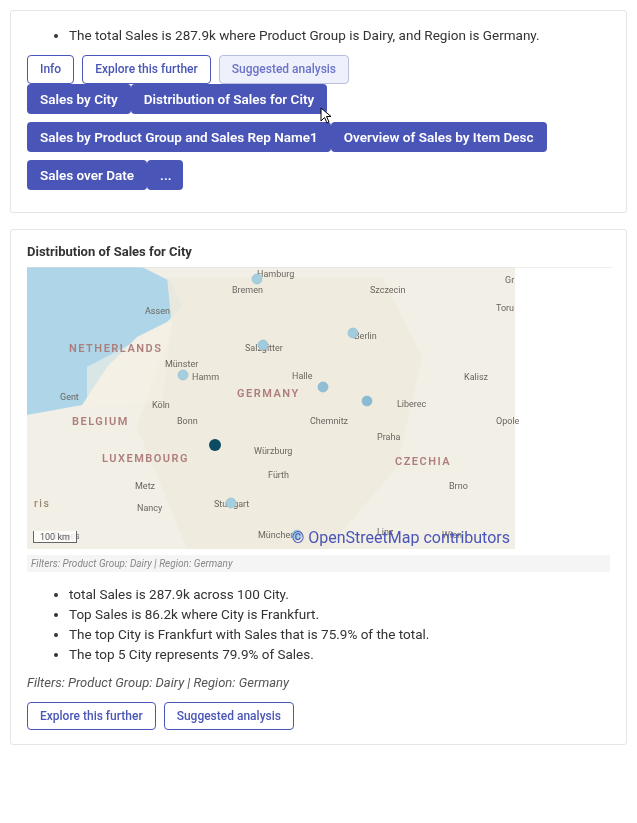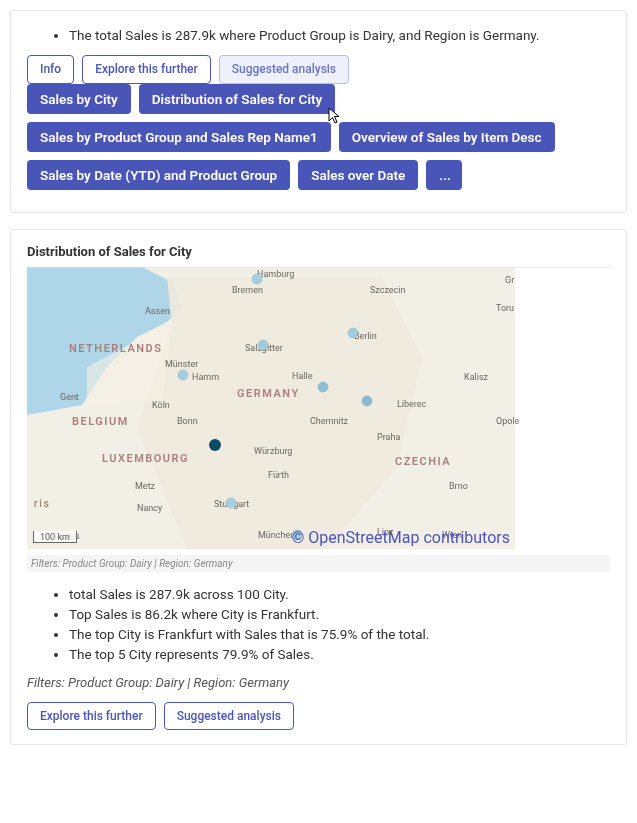--- a/index.html
+++ b/index.html
@@ -12,7 +12,7 @@
     .btn-outline { background: #fff; border-color: #4a55b8; color: #4a55b8; }
     .btn-outline-active { background: #eef0fb; border-color: #b8bde2; color: #6a72c9; }
     .section-title { font-size: 13.5px; font-weight: 400; color: #333; margin: 18px 0 12px 0; }
-    .chip-row { display: flex; flex-wrap: wrap; gap: 8px; margin-bottom: 8px; align-items: center; }
+    .chip-row { display: flex; flex-wrap: wrap; gap: 0; margin-bottom: 8px; align-items: center; }
     .chip { background: #4a55b8; color: #fff; padding: 7px 13px; border-radius: 4px; font-size: 13.5px; font-weight: 600; cursor: pointer; }
     .chip-small { width: 36px; text-align: center; }
     .card2-title { font-size: 13px; font-weight: 700; margin-bottom: 8px; color: #333; }

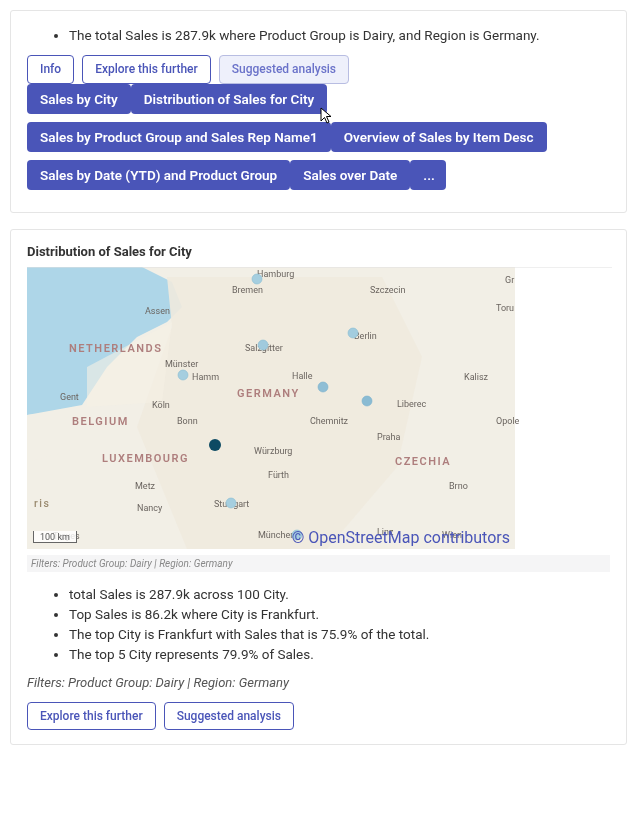--- a/index.html
+++ b/index.html
@@ -59,7 +59,6 @@
     <div class="chip">Overview of Sales by Item Desc</div>
   </div>
   <div class="chip-row">
-    <div class="chip">Sales by Date (YTD) and Product Group</div>
     <div class="chip">Sales over Date</div>
     <div class="chip chip-small">...</div>
   </div>

